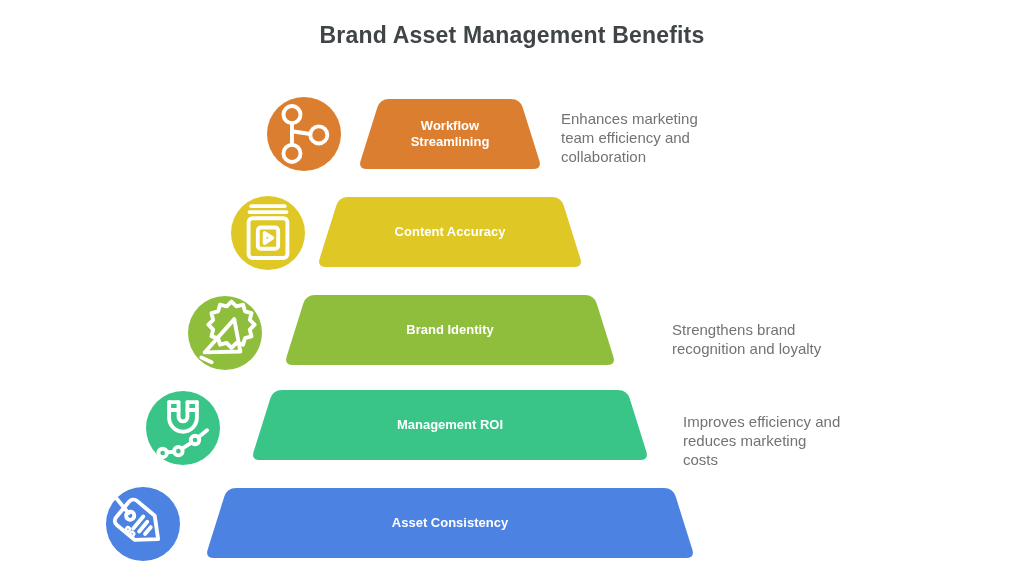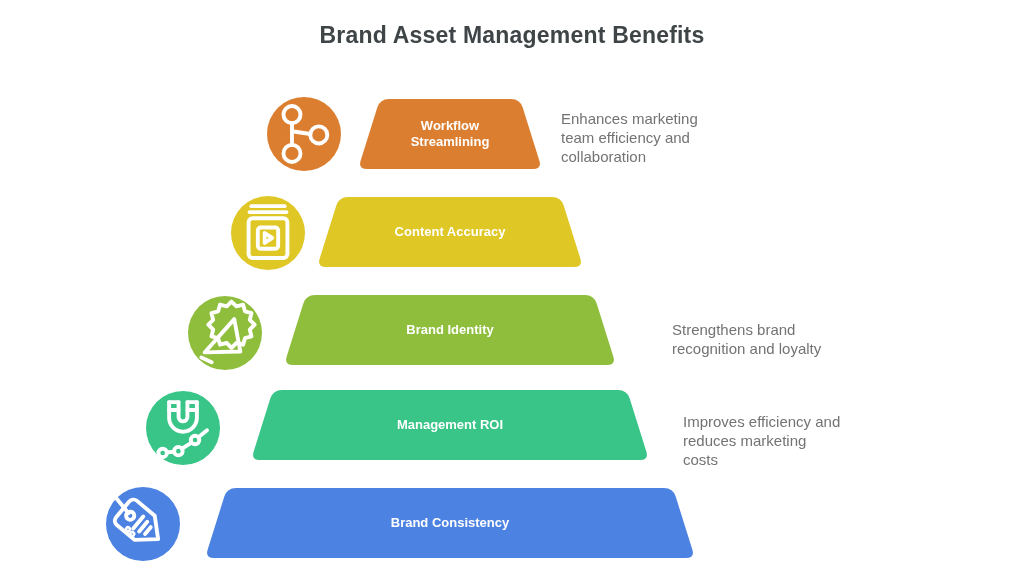--- a/index.html
+++ b/index.html
@@ -155,7 +155,7 @@
       <svg width="490" height="70" viewBox="0 0 490 70">
         <path d="M31 0 L459 0 Q468 0 470.7 8.6 L487.3 61.4 Q490 70 481 70 L9 70 Q0 70 2.7 61.4 L19.3 8.6 Q22 0 31 0 Z" fill="#4C82E2"></path>
       </svg>
-      <div class="trap-label">Brand Consistency</div>
+      <div class="trap-label">Asset Consistency</div>
     </div>
   </div>
 

